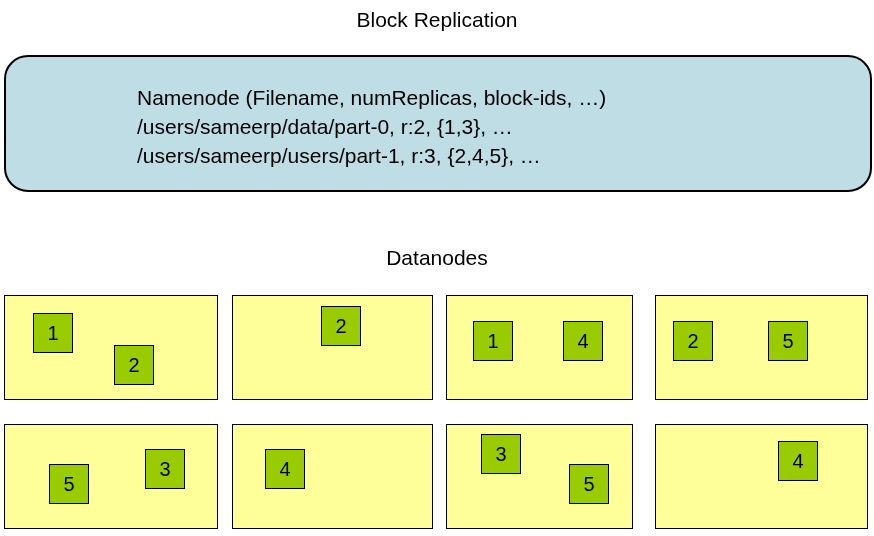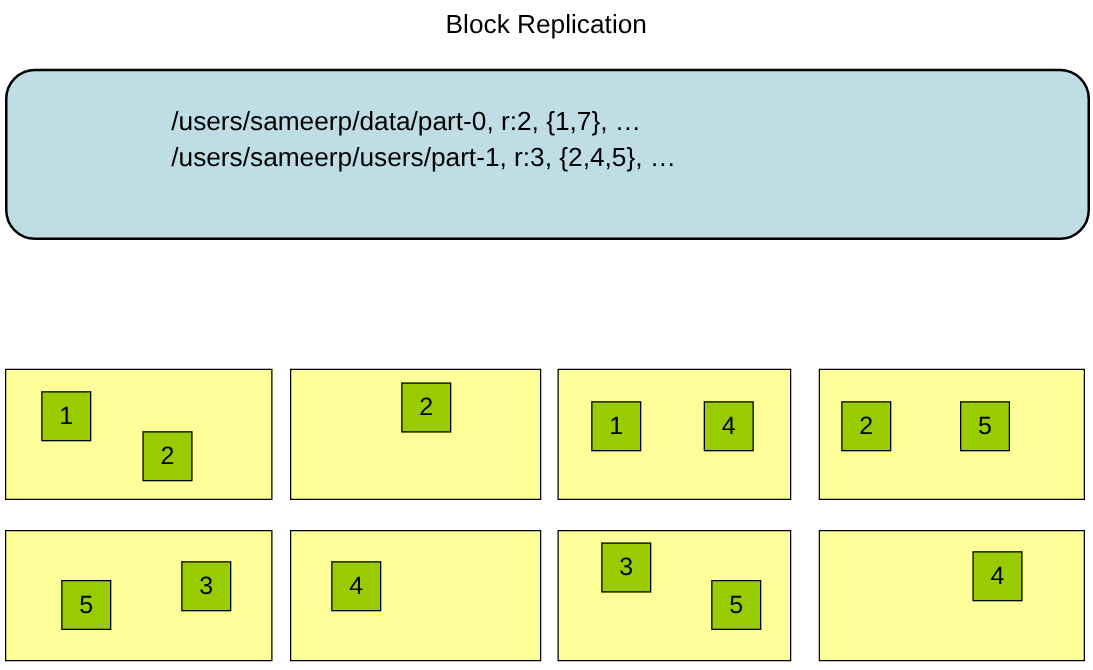--- a/index.html
+++ b/index.html
@@ -77,6 +77,7 @@
 
   <div class="namenode">
     <div class="namenode-text">
+      <div>Namenode (Filename, numReplicas, block-ids, …)</div>
       <div>/users/sameerp/data/part-0, r:2, {1,7}, …</div>
       <div>/users/sameerp/users/part-1, r:3, {2,4,5}, …</div>
     </div>

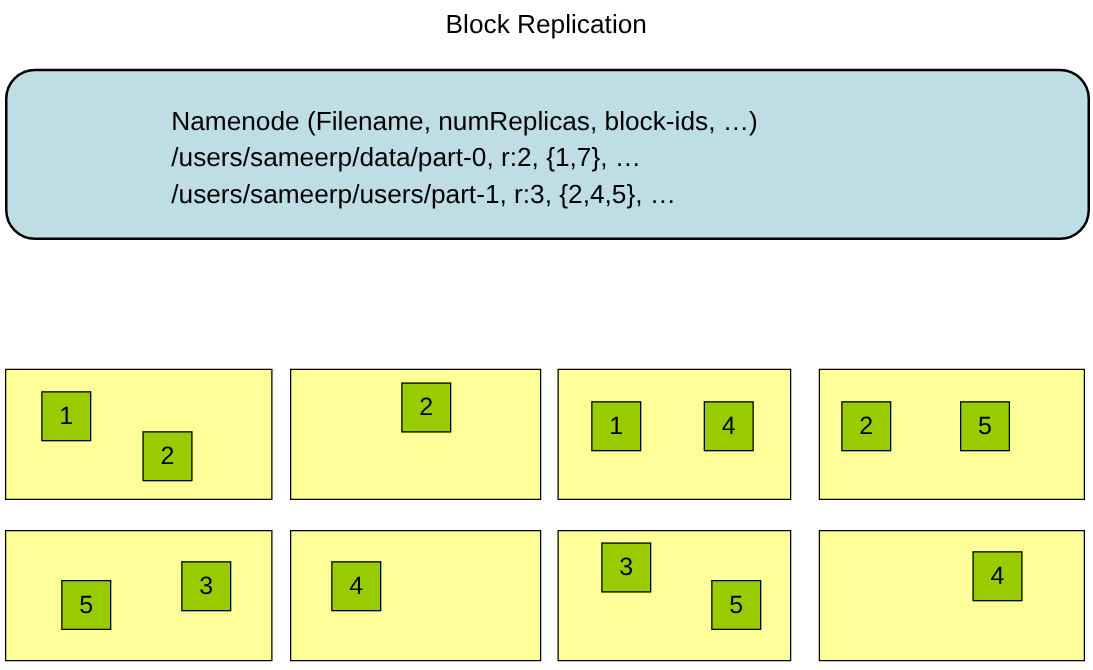--- a/index.html
+++ b/index.html
@@ -78,7 +78,7 @@
   <div class="namenode">
     <div class="namenode-text">
       <div>Namenode (Filename, numReplicas, block-ids, …)</div>
-      <div>/users/sameerp/data/part-0, r:2, {1,7}, …</div>
+      <div>/users/sameerp/data/part-0, r:2, {1,3}, …</div>
       <div>/users/sameerp/users/part-1, r:3, {2,4,5}, …</div>
     </div>
   </div>

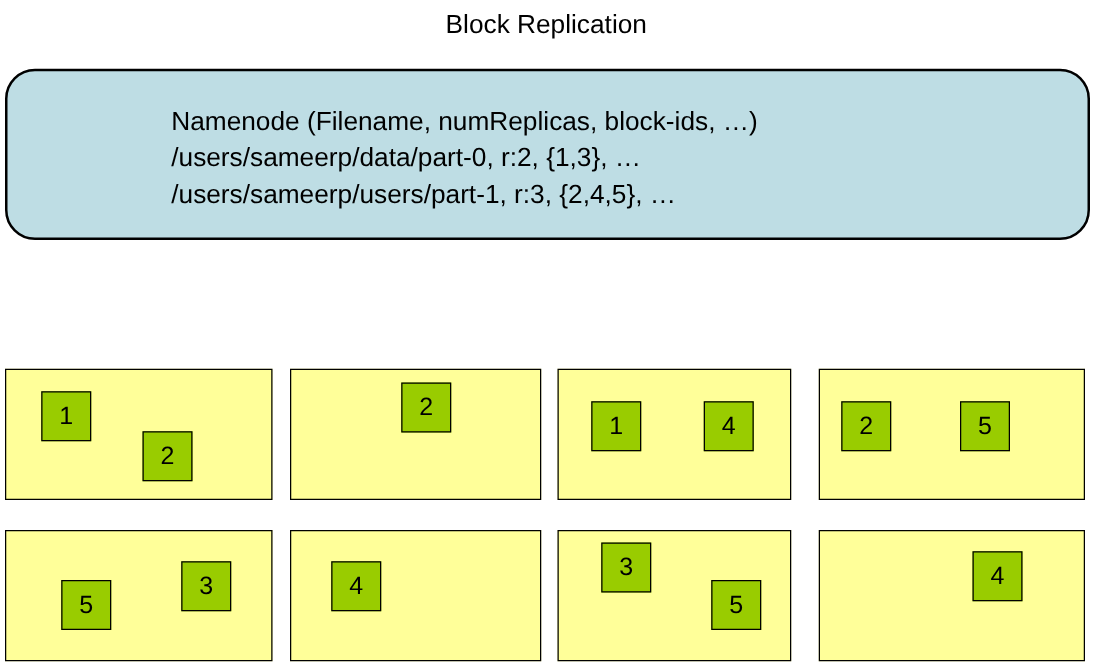--- a/index.html
+++ b/index.html
@@ -83,6 +83,7 @@
     </div>
   </div>
 
+  <div class="datanodes-label">Datanodes</div>
 
   <div class="grid">
       <div class="dn" style="left: 4px; top: 295px; width: 214px; height: 105px;">

